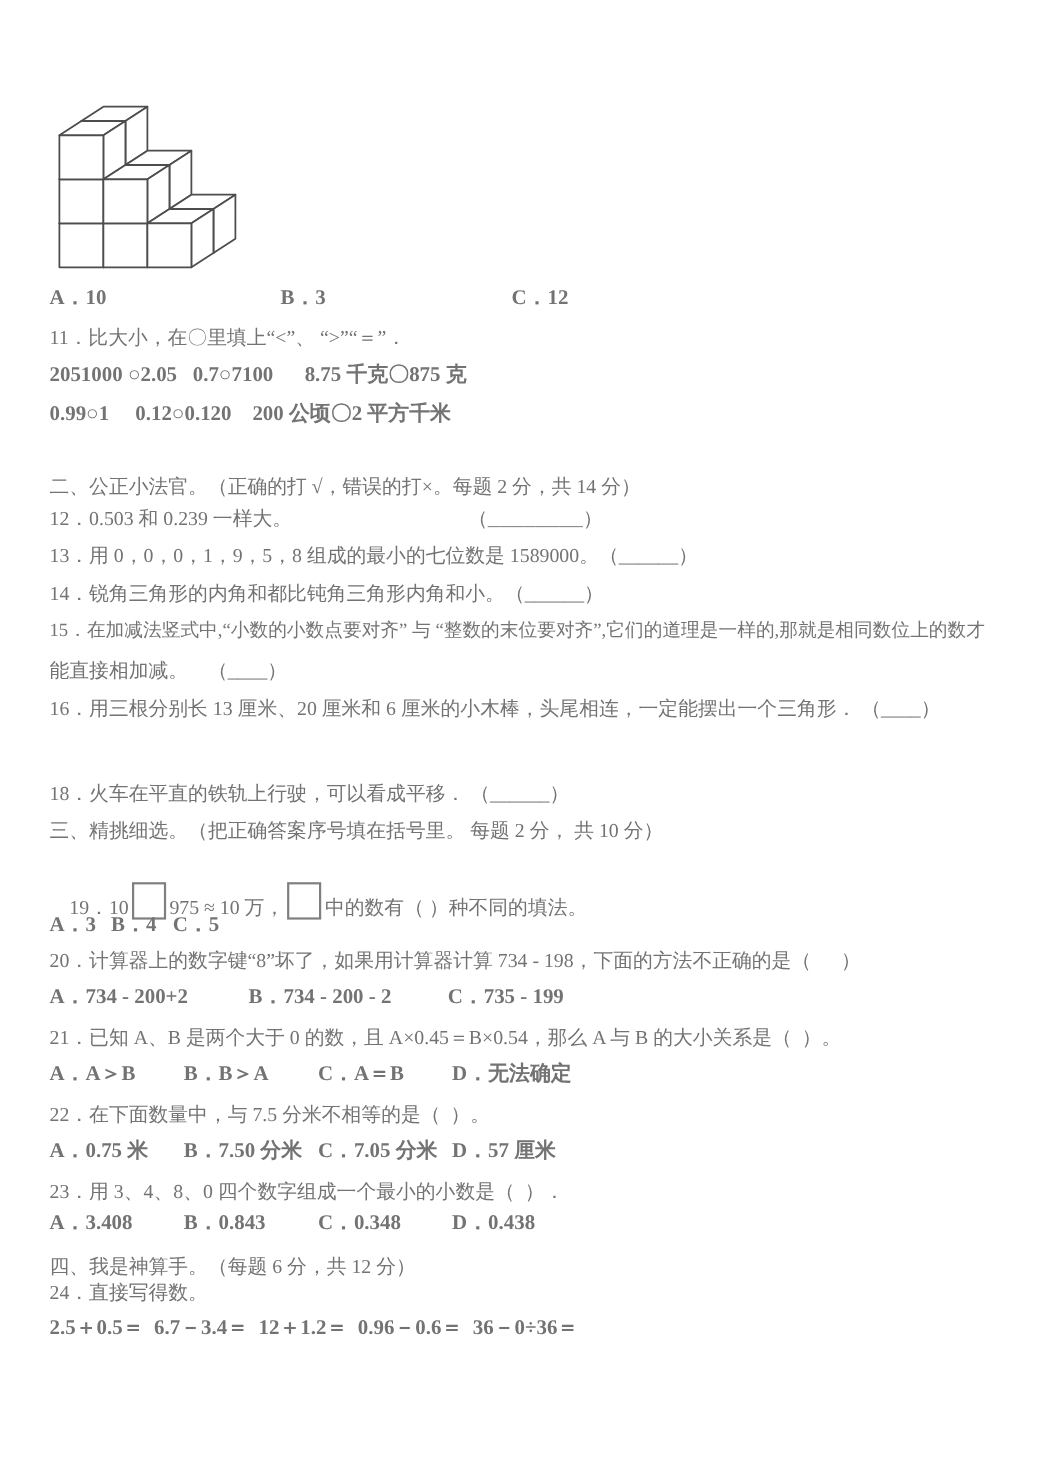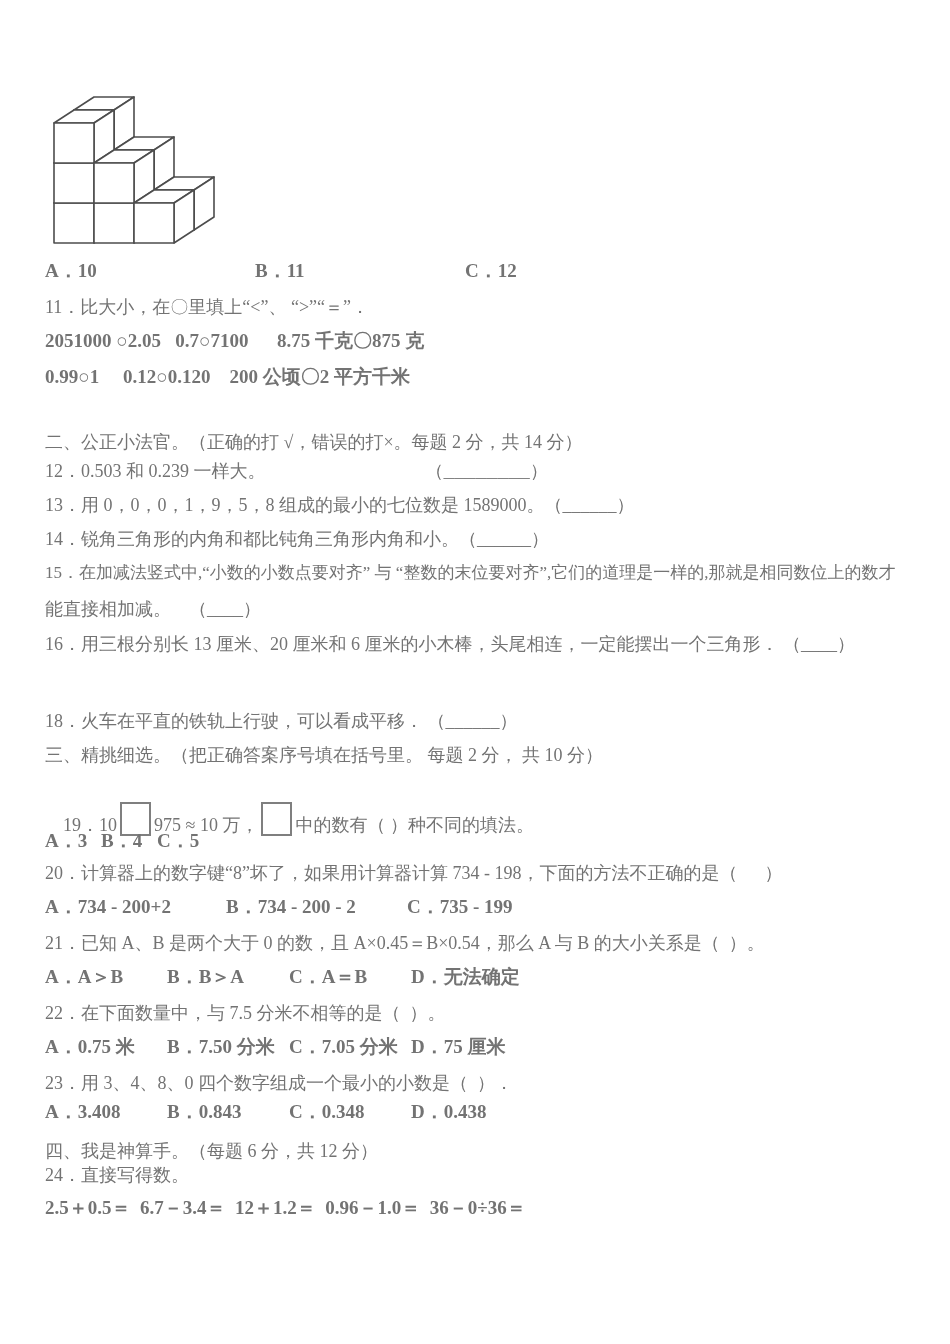--- a/index.html
+++ b/index.html
@@ -85,7 +85,7 @@
     </svg>
 
   <div class="line b optrow row3" style="top:259px">
-    <span>A．10</span><span>B．11</span><span>C．12</span>
+    <span>A．10</span><span>B．3</span><span>C．12</span>
   </div>
 
   <div class="line" style="top:295px"><span>11．比大小，在〇里填上“&lt;”、 “&gt;”“＝”．</span></div>

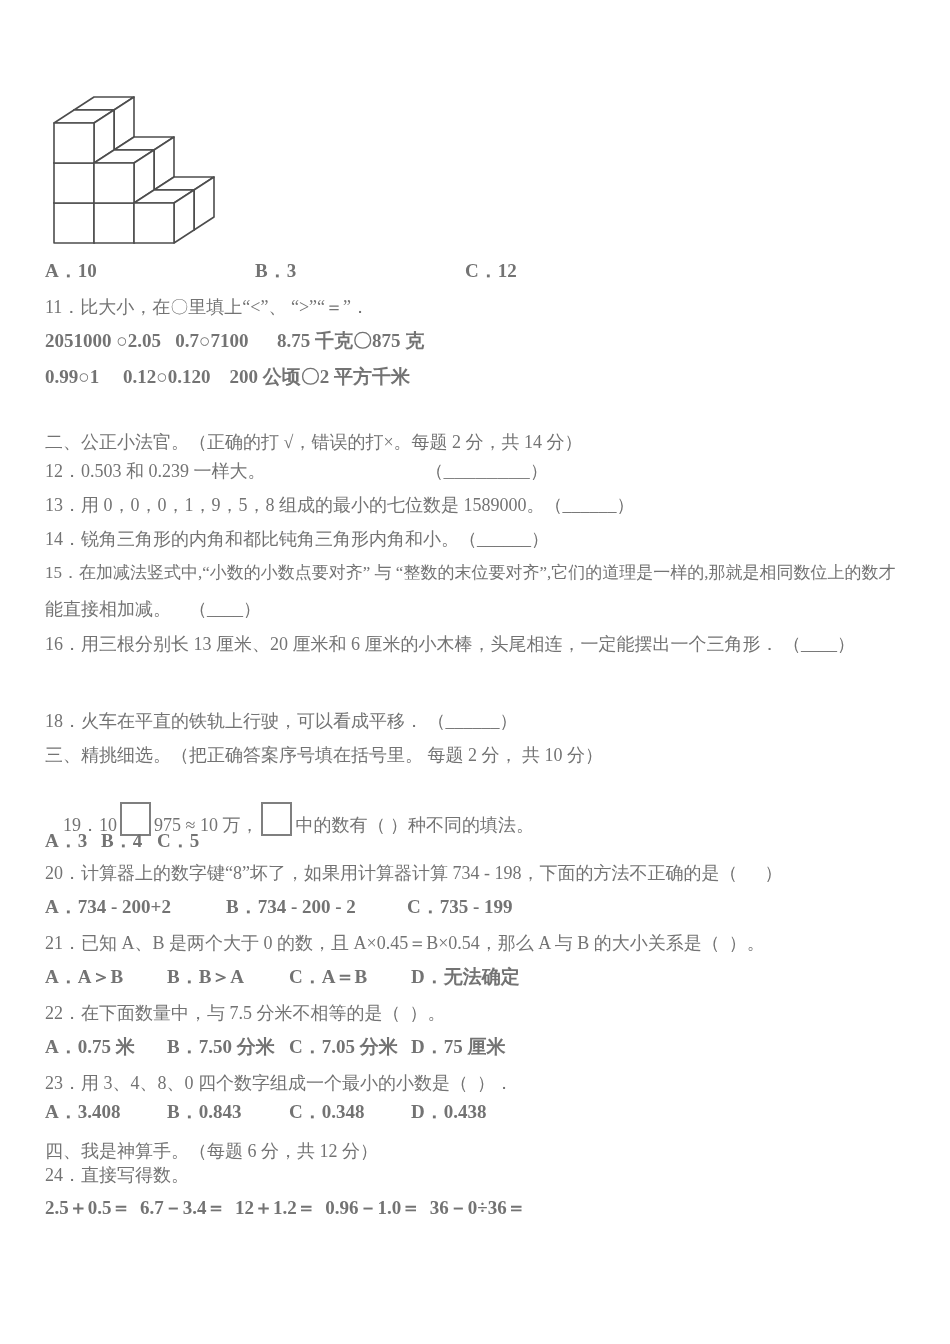--- a/index.html
+++ b/index.html
@@ -123,7 +123,7 @@
 
   <div class="line" style="top:1001px"><span>22．在下面数量中，与 7.5 分米不相等的是（  ）。</span></div>
   <div class="line b optrow row4" style="top:1035px">
-    <span>A．0.75 米</span><span>B．7.50 分米</span><span>C．7.05 分米</span><span>D．75 厘米</span>
+    <span>A．0.75 米</span><span>B．7.50 分米</span><span>C．7.05 分米</span><span>D．57 厘米</span>
   </div>
 
   <div class="line" style="top:1071px"><span>23．用 3、4、8、0 四个数字组成一个最小的小数是（  ）．</span></div>

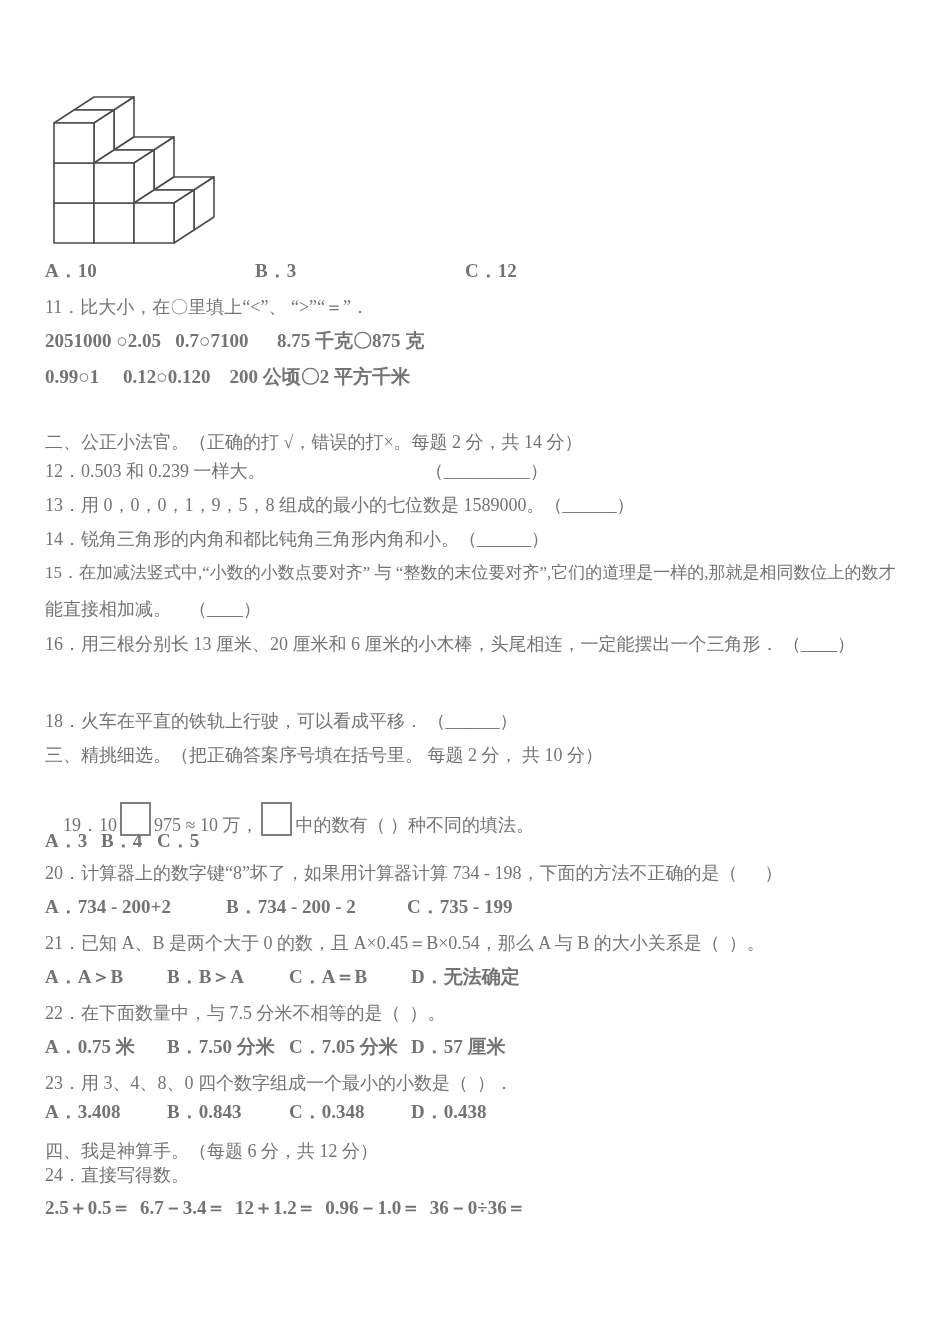--- a/index.html
+++ b/index.html
@@ -133,7 +133,7 @@
 
   <div class="line" style="top:1139px"><span>四、我是神算手。（每题 6 分，共 12 分）</span></div>
   <div class="line" style="top:1163px"><span>24．直接写得数。</span></div>
-  <div class="line b" style="top:1196px"><span>2.5＋0.5＝  6.7－3.4＝  12＋1.2＝  0.96－1.0＝  36－0÷36＝</span></div>
+  <div class="line b" style="top:1196px"><span>2.5＋0.5＝  6.7－3.4＝  12＋1.2＝  0.96－0.6＝  36－0÷36＝</span></div>
 
 </div>
 

